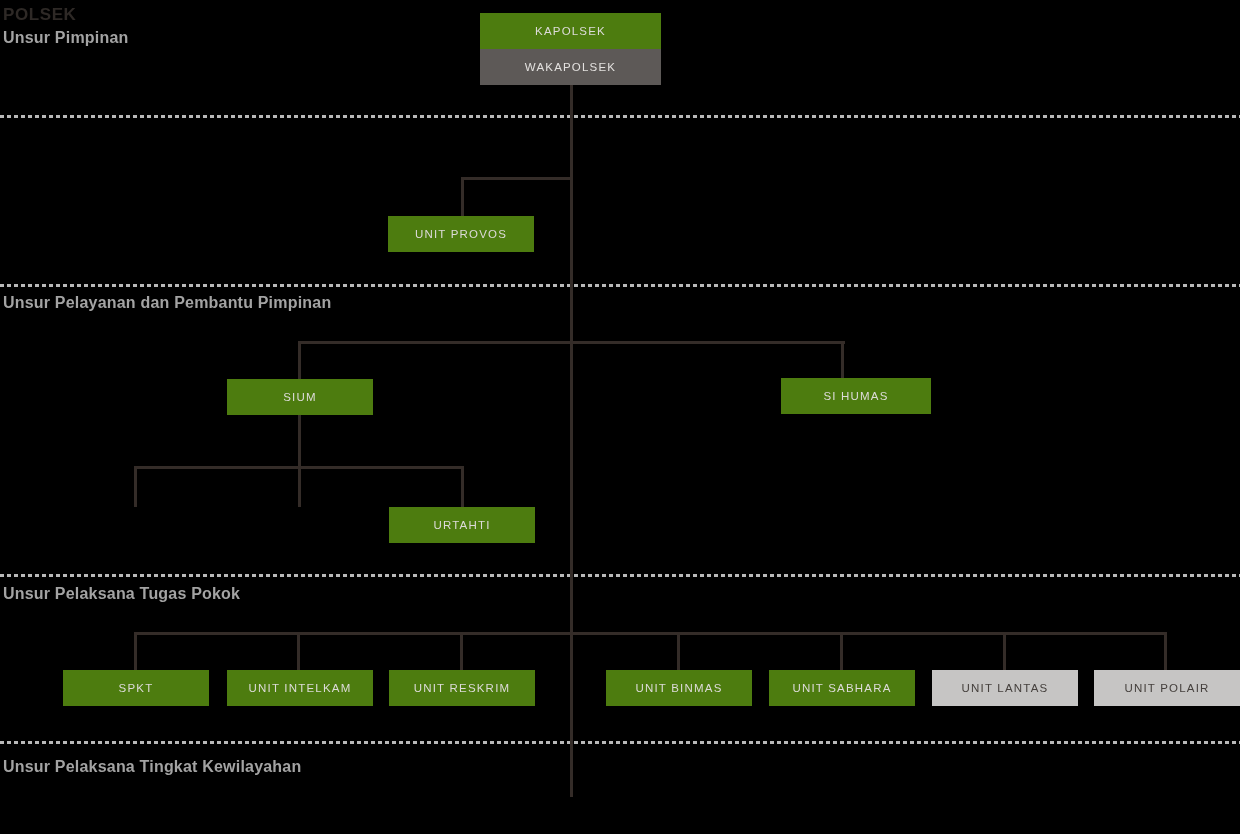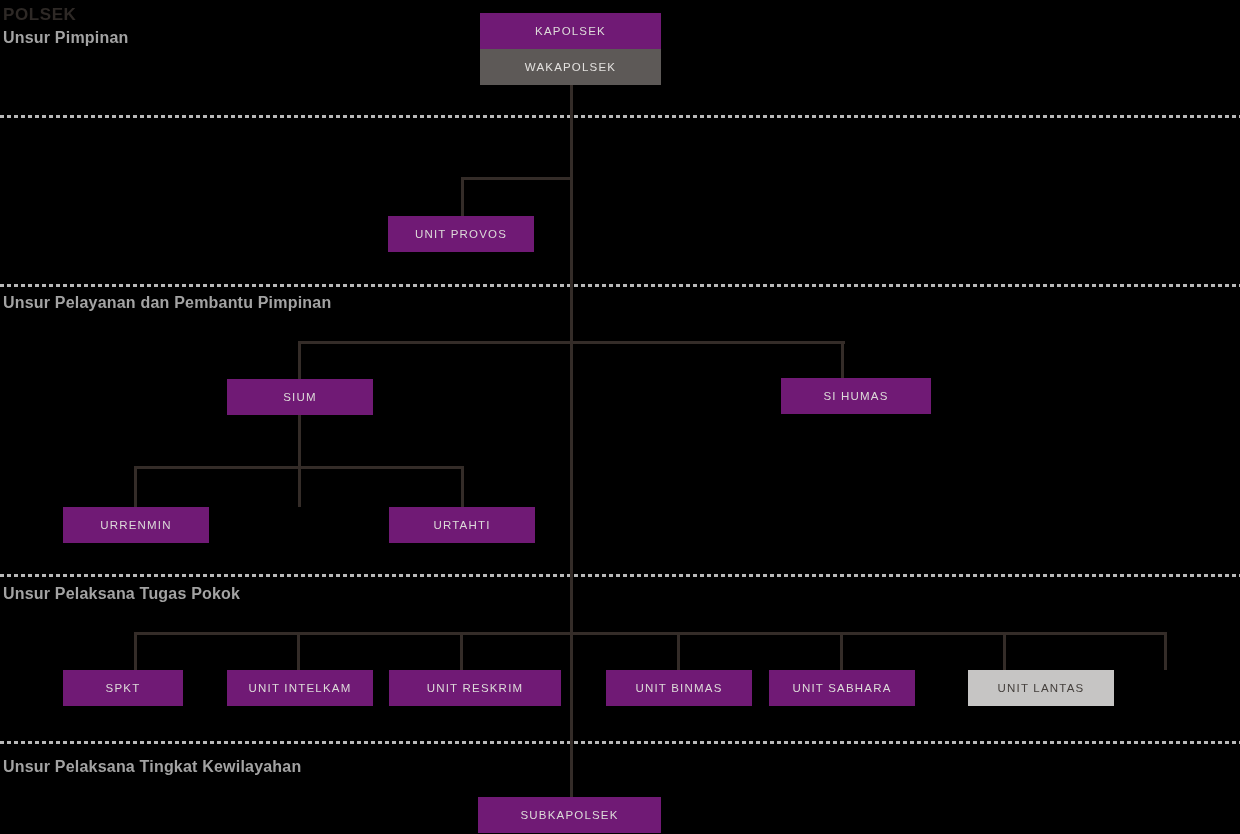--- a/index.html
+++ b/index.html
@@ -31,7 +31,7 @@
     font-size:11.5px;font-weight:500;letter-spacing:1.2px;
     text-transform:uppercase;white-space:nowrap;
   }
-  .node.dark{background:#701a75;color:#dddbd9;}
+  .node.dark{background:#4d7c0f;color:#dddbd9;}
   .node.gray{background:#5d5957;color:#e3e1df;}
   .node.light{background:#c6c5c4;color:#45403d;margin-left:36px;}
 </style>

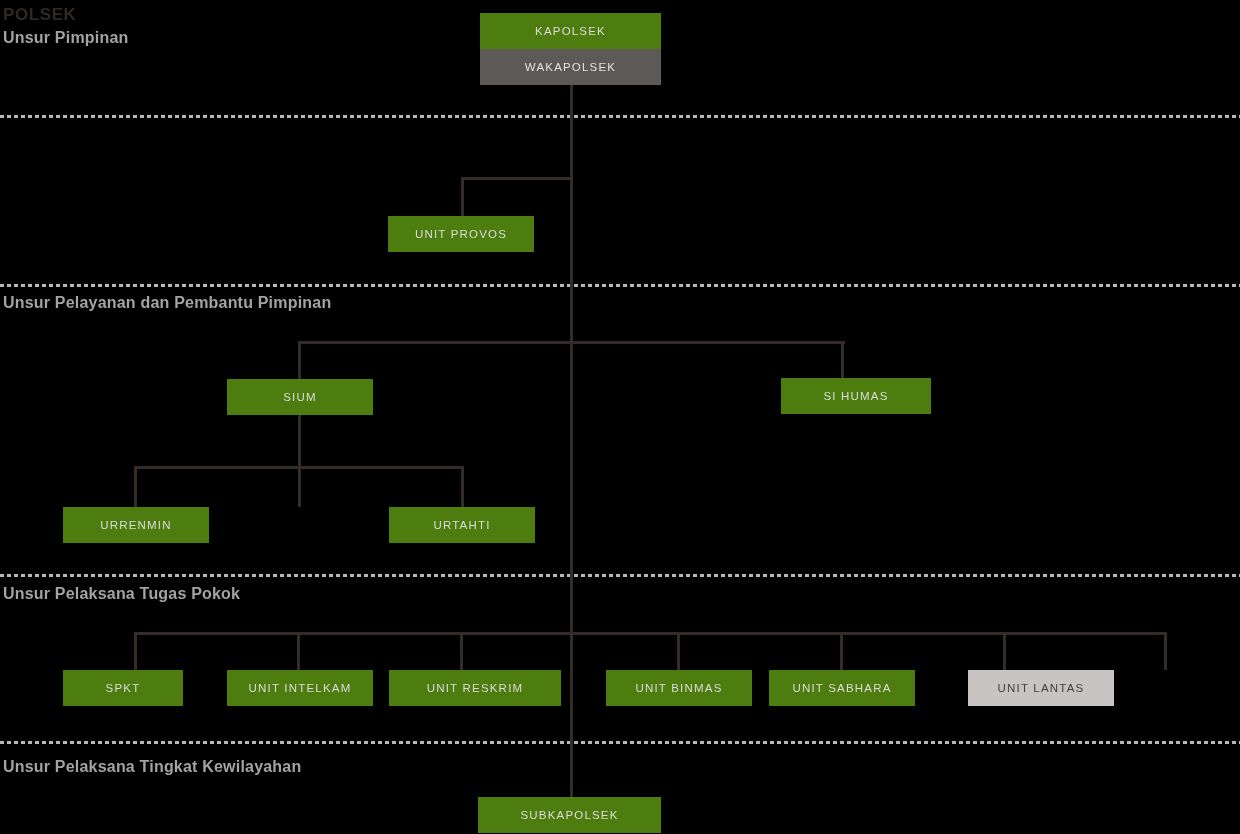--- a/index.html
+++ b/index.html
@@ -80,7 +80,6 @@
   <div class="node dark" style="left:388px;top:216px;width:146px">UNIT PROVOS</div>
   <div class="node dark" style="left:227px;top:379px;width:146px">SIUM</div>
   <div class="node dark" style="left:781px;top:378px;width:150px">SI HUMAS</div>
-  <div class="node dark" style="left:63px;top:507px;width:146px">URRENMIN</div>
   <div class="node dark" style="left:389px;top:507px;width:146px">URTAHTI</div>
   <div class="node dark" style="left:63px;top:670px;width:120px">SPKT</div>
   <div class="node dark" style="left:227px;top:670px;width:146px">UNIT INTELKAM</div>

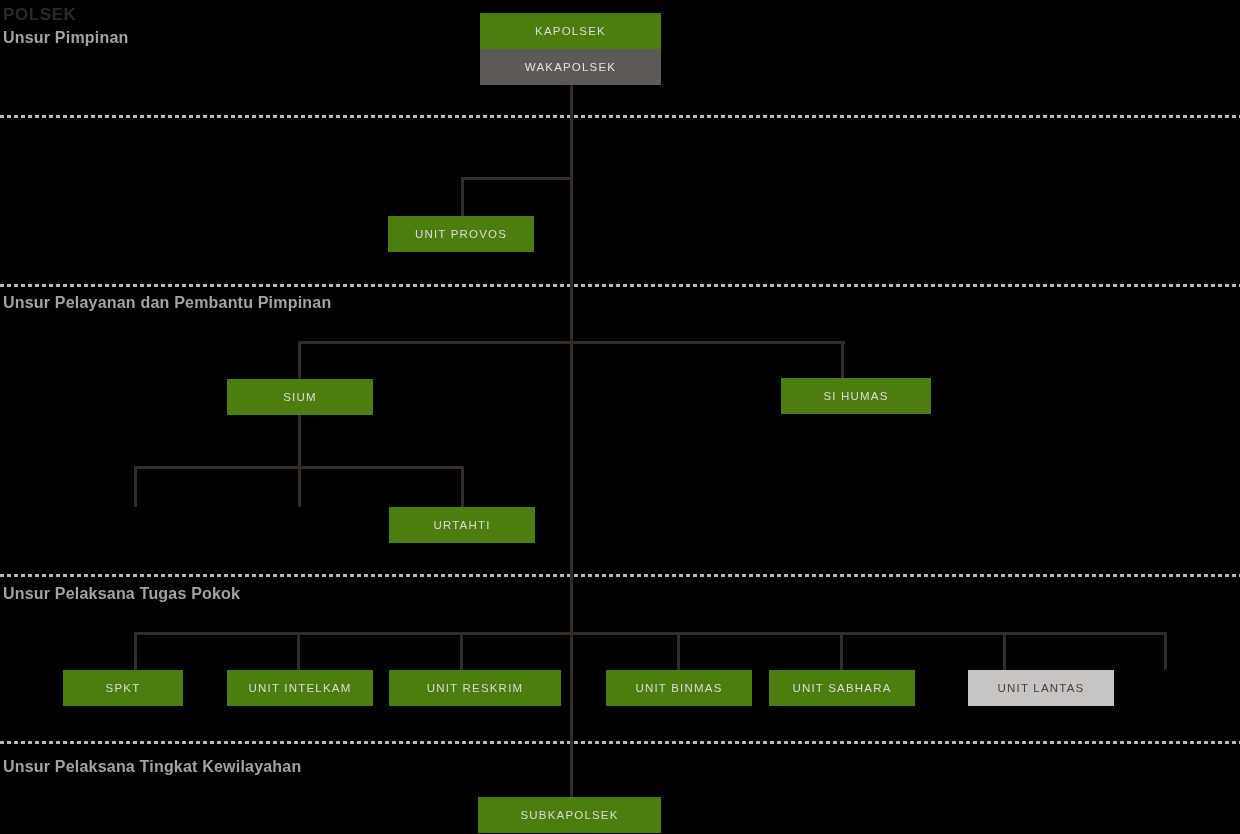--- a/index.html
+++ b/index.html
@@ -81,7 +81,7 @@
   <div class="node dark" style="left:227px;top:379px;width:146px">SIUM</div>
   <div class="node dark" style="left:781px;top:378px;width:150px">SI HUMAS</div>
   <div class="node dark" style="left:389px;top:507px;width:146px">URTAHTI</div>
-  <div class="node dark" style="left:63px;top:670px;width:120px">SPKT</div>
+  <div class="node dark" style="left:63px;top:670px;width:146px">SPKT</div>
   <div class="node dark" style="left:227px;top:670px;width:146px">UNIT INTELKAM</div>
   <div class="node dark" style="left:389px;top:670px;width:172px">UNIT RESKRIM</div>
   <div class="node dark" style="left:769px;top:670px;width:146px">UNIT SABHARA</div>

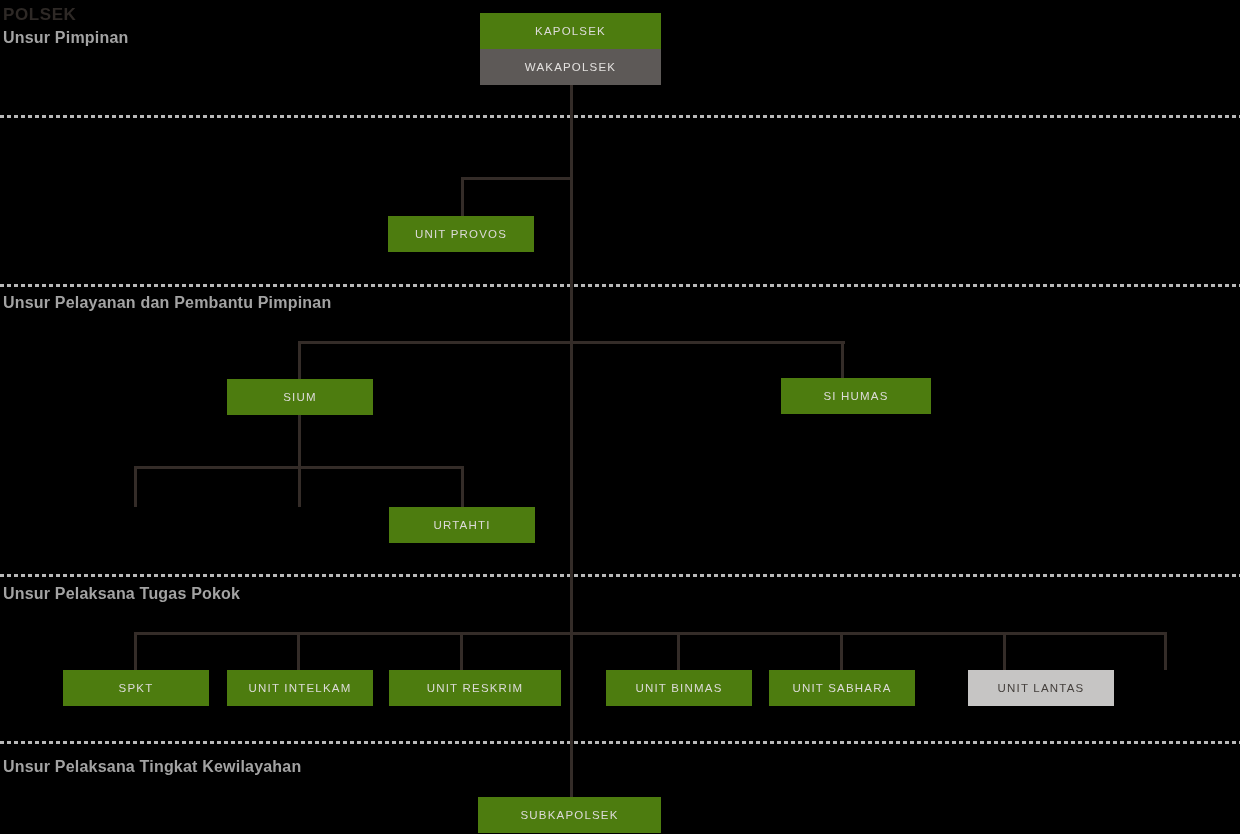--- a/index.html
+++ b/index.html
@@ -83,7 +83,7 @@
   <div class="node dark" style="left:389px;top:507px;width:146px">URTAHTI</div>
   <div class="node dark" style="left:63px;top:670px;width:146px">SPKT</div>
   <div class="node dark" style="left:227px;top:670px;width:146px">UNIT INTELKAM</div>
-  <div class="node dark" style="left:389px;top:670px;width:172px">UNIT RESKRIM</div>
+  <div class="node dark" style="left:389px;top:670px;width:146px">UNIT RESKRIM</div>
   <div class="node dark" style="left:769px;top:670px;width:146px">UNIT SABHARA</div>
   <div class="node dark" style="left:606px;top:670px;width:146px">UNIT BINMAS</div>
   <div class="node light" style="left:932px;top:670px;width:146px">UNIT LANTAS</div>

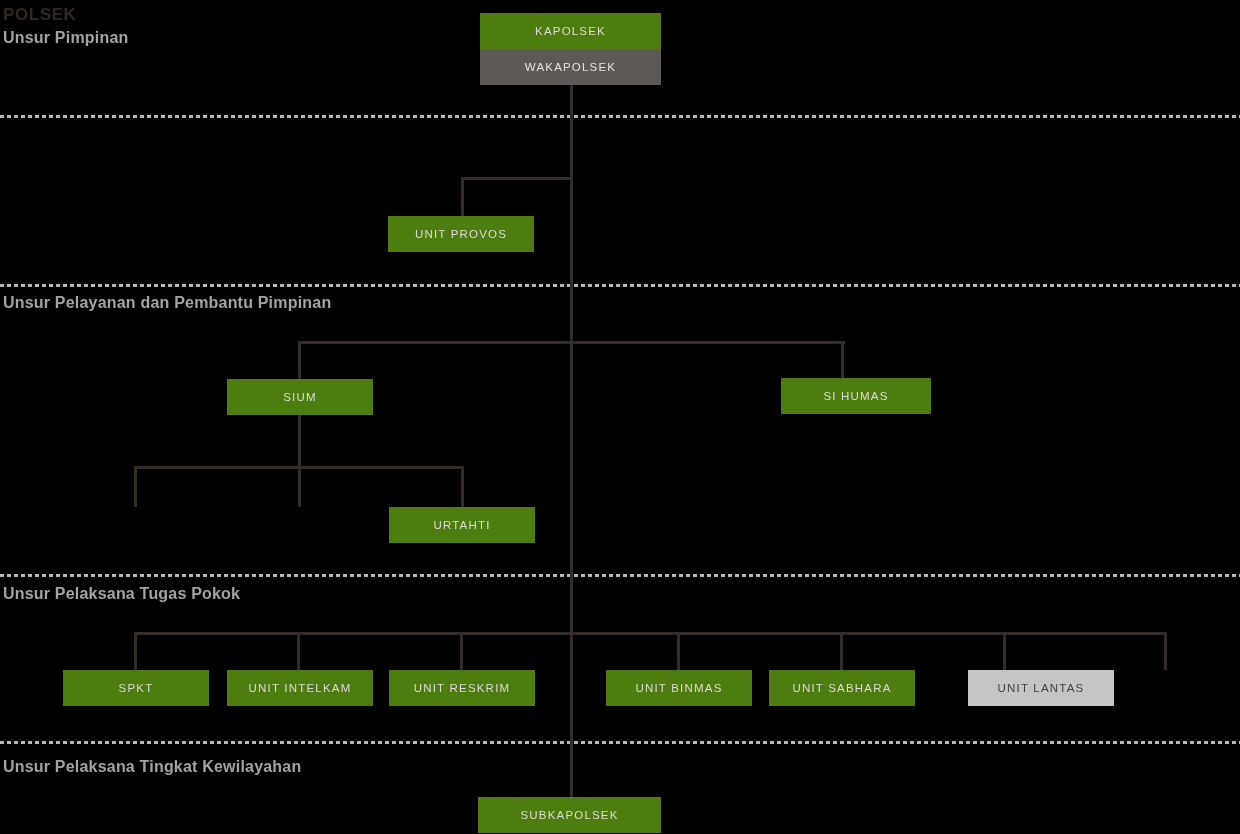--- a/index.html
+++ b/index.html
@@ -33,7 +33,7 @@
   }
   .node.dark{background:#4d7c0f;color:#dddbd9;}
   .node.gray{background:#5d5957;color:#e3e1df;}
-  .node.light{background:#c6c5c4;color:#45403d;margin-left:36px;}
+  .node.light{background:#c6c5c4;color:#45403d;}
 </style>
 </head>
 <body>

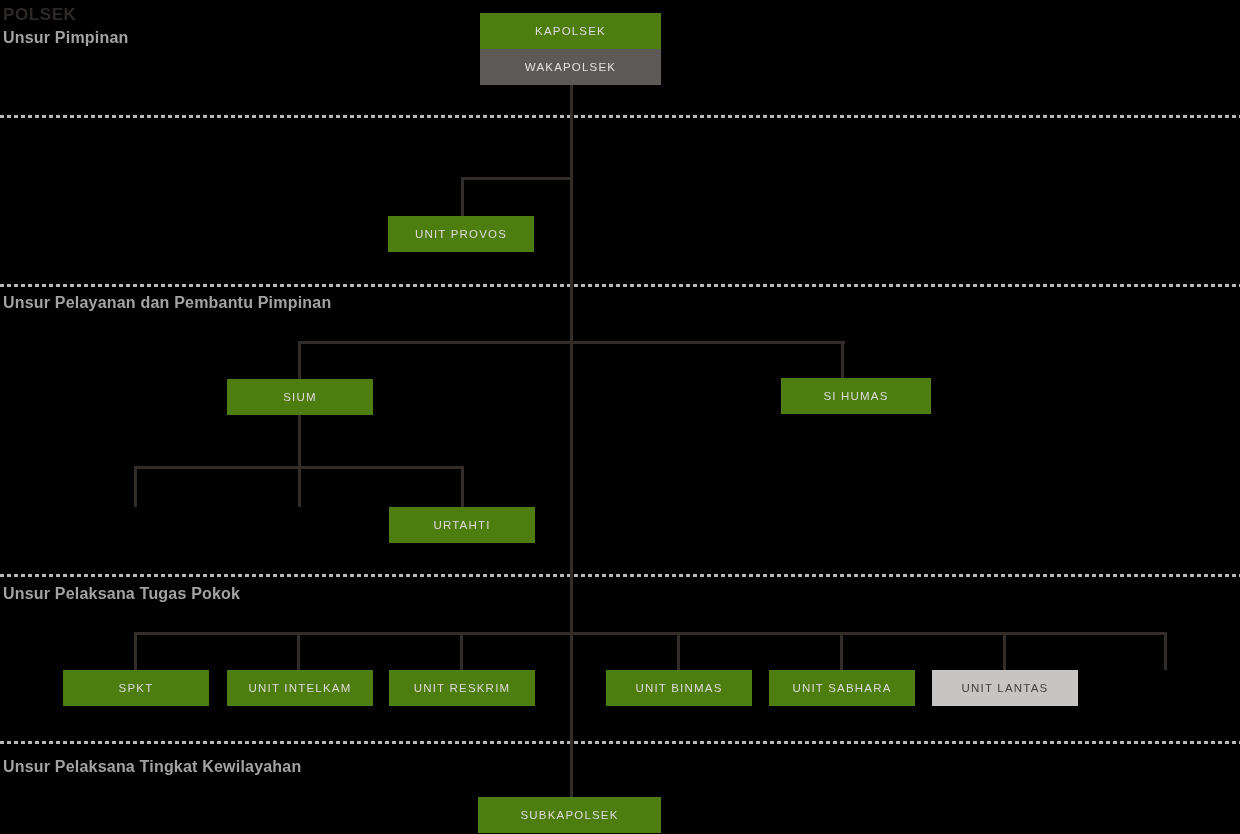--- a/index.html
+++ b/index.html
@@ -87,6 +87,7 @@
   <div class="node dark" style="left:769px;top:670px;width:146px">UNIT SABHARA</div>
   <div class="node dark" style="left:606px;top:670px;width:146px">UNIT BINMAS</div>
   <div class="node light" style="left:932px;top:670px;width:146px">UNIT LANTAS</div>
+  <div class="node light" style="left:1094px;top:670px;width:146px">UNIT POLAIR</div>
   <div class="node dark" style="left:478px;top:797px;width:183px">SUBKAPOLSEK</div>
 
 </div>

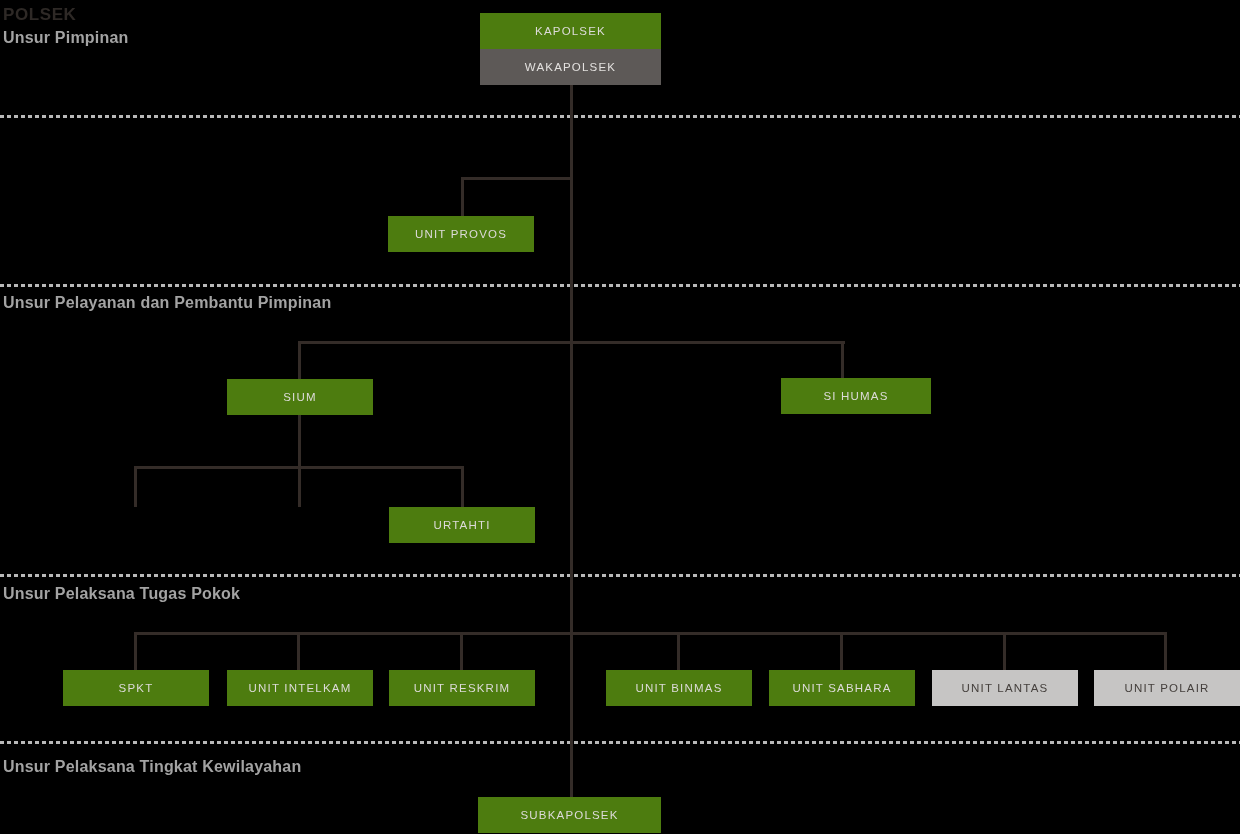--- a/index.html
+++ b/index.html
@@ -88,7 +88,6 @@
   <div class="node dark" style="left:606px;top:670px;width:146px">UNIT BINMAS</div>
   <div class="node light" style="left:932px;top:670px;width:146px">UNIT LANTAS</div>
   <div class="node light" style="left:1094px;top:670px;width:146px">UNIT POLAIR</div>
-  <div class="node dark" style="left:478px;top:797px;width:183px">SUBKAPOLSEK</div>
 
 </div>
 

